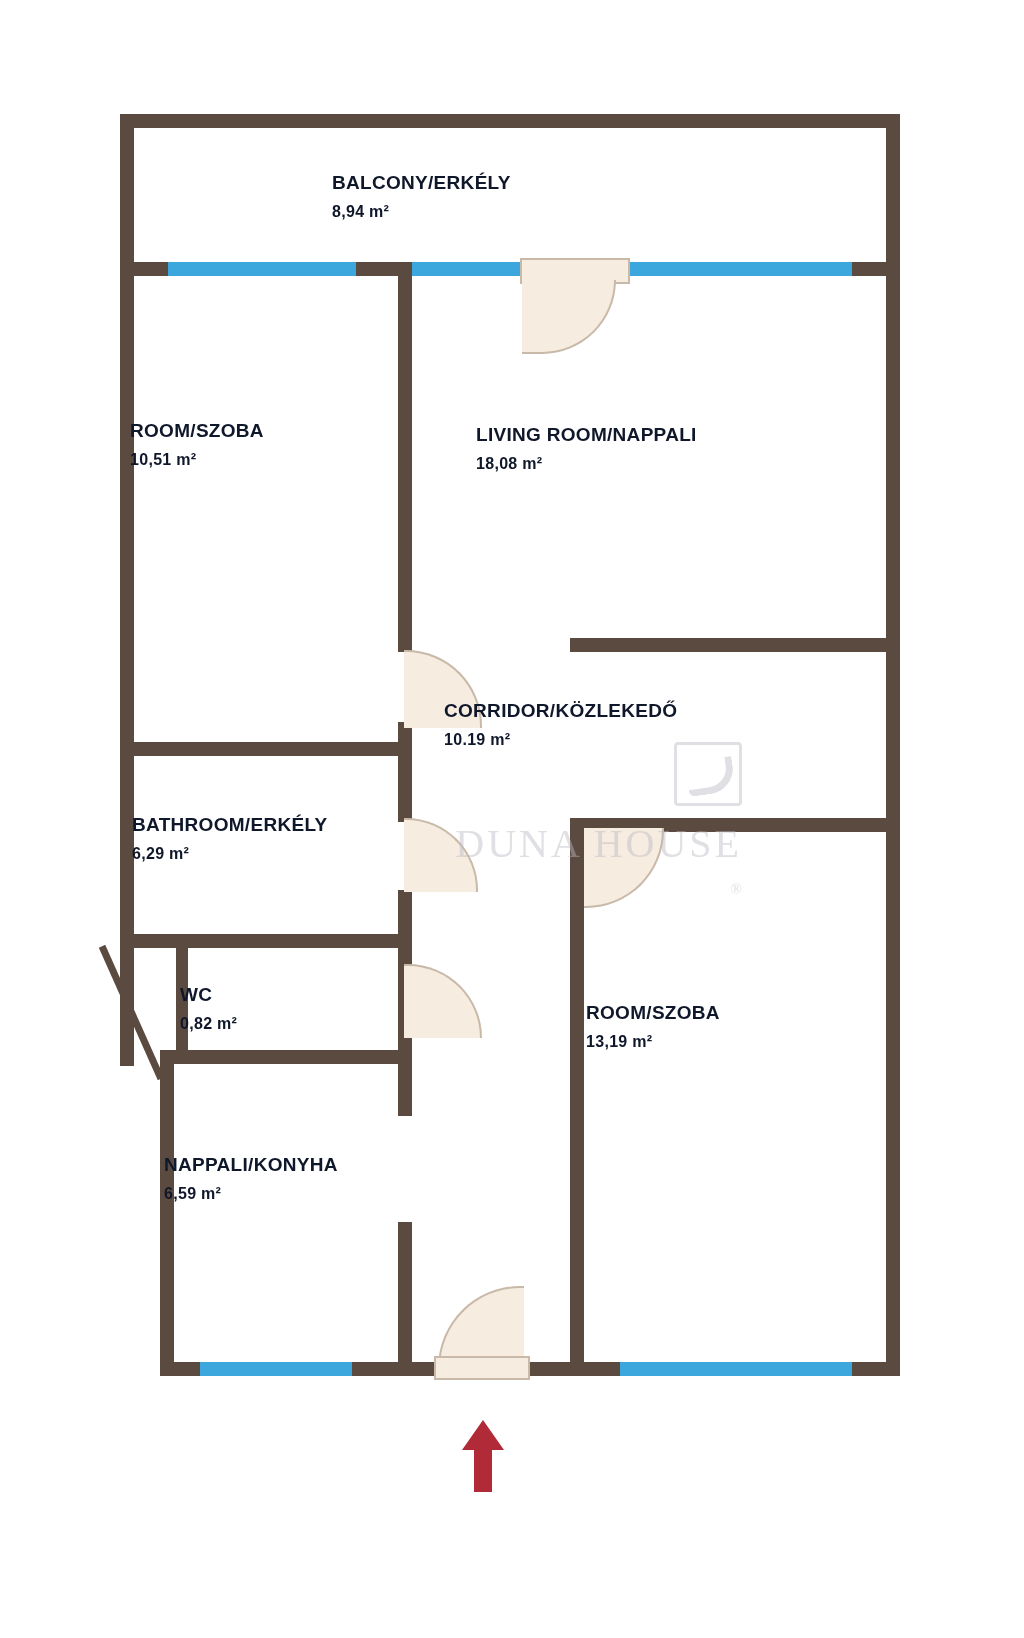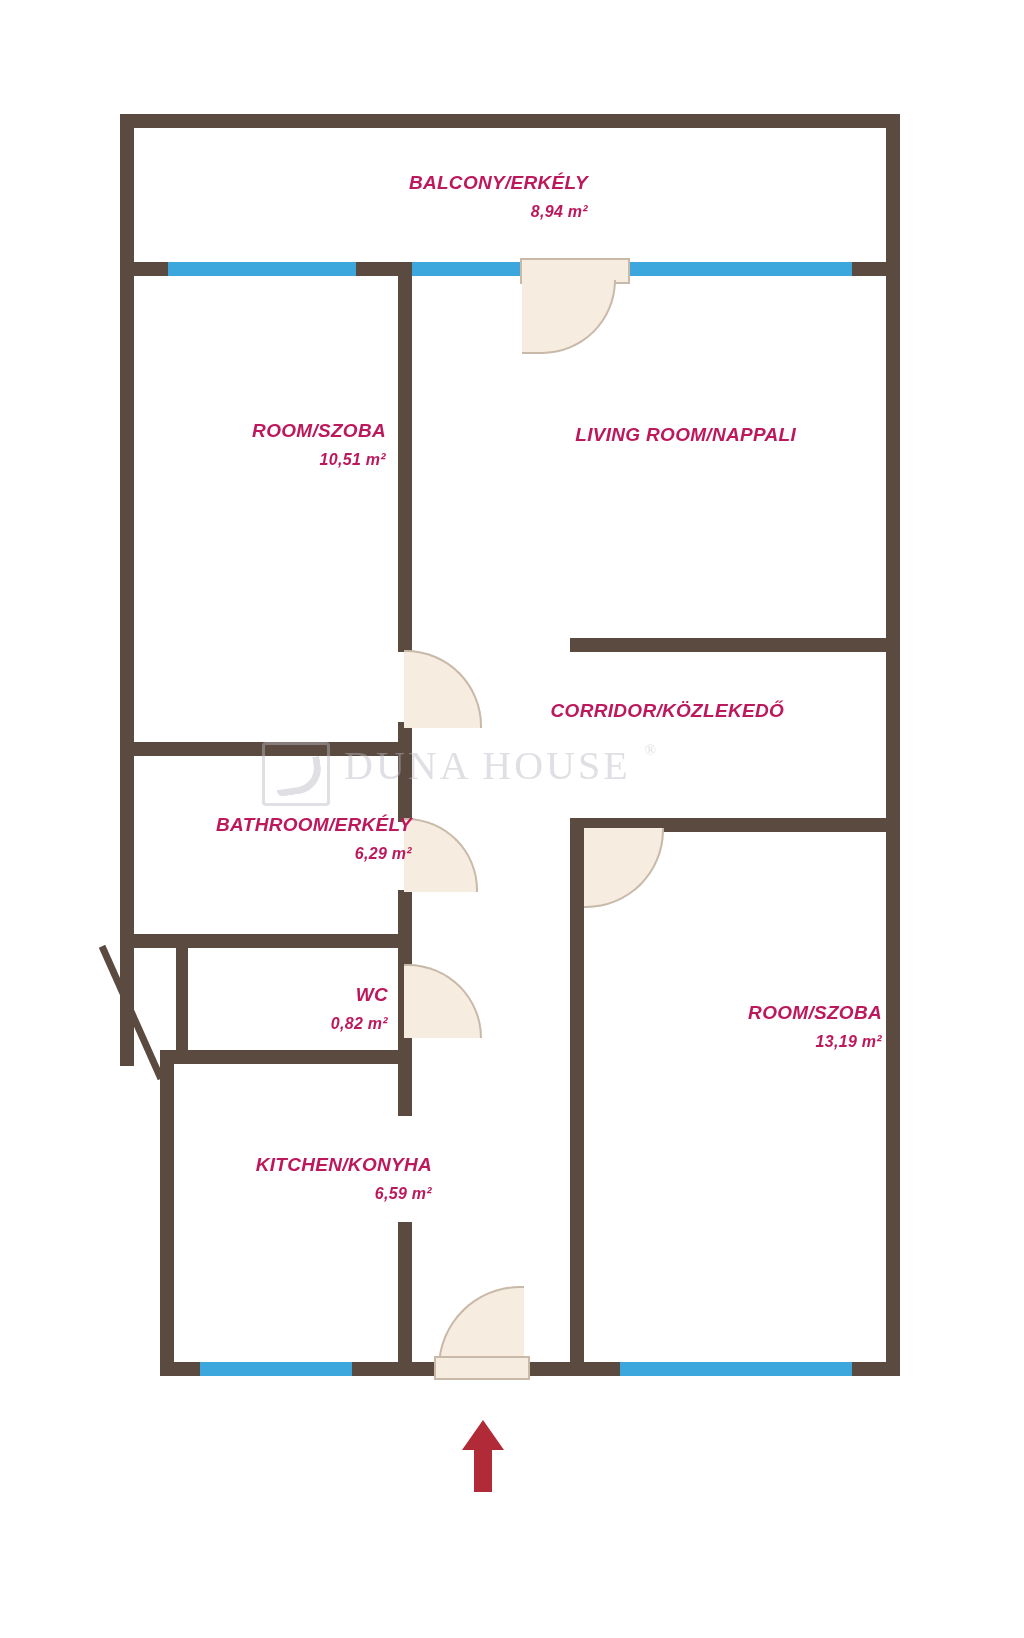--- a/index.html
+++ b/index.html
@@ -35,12 +35,11 @@
   }
   .label {
     position: absolute;
-    color: #be185d;
+    color: #0f172a;
     font-weight: bold;
-    text-align: right;
+    text-align: left;
     white-space: nowrap;
     letter-spacing: 0.3px;
-    font-style: italic;
   }
   .label .title {
     display: block;

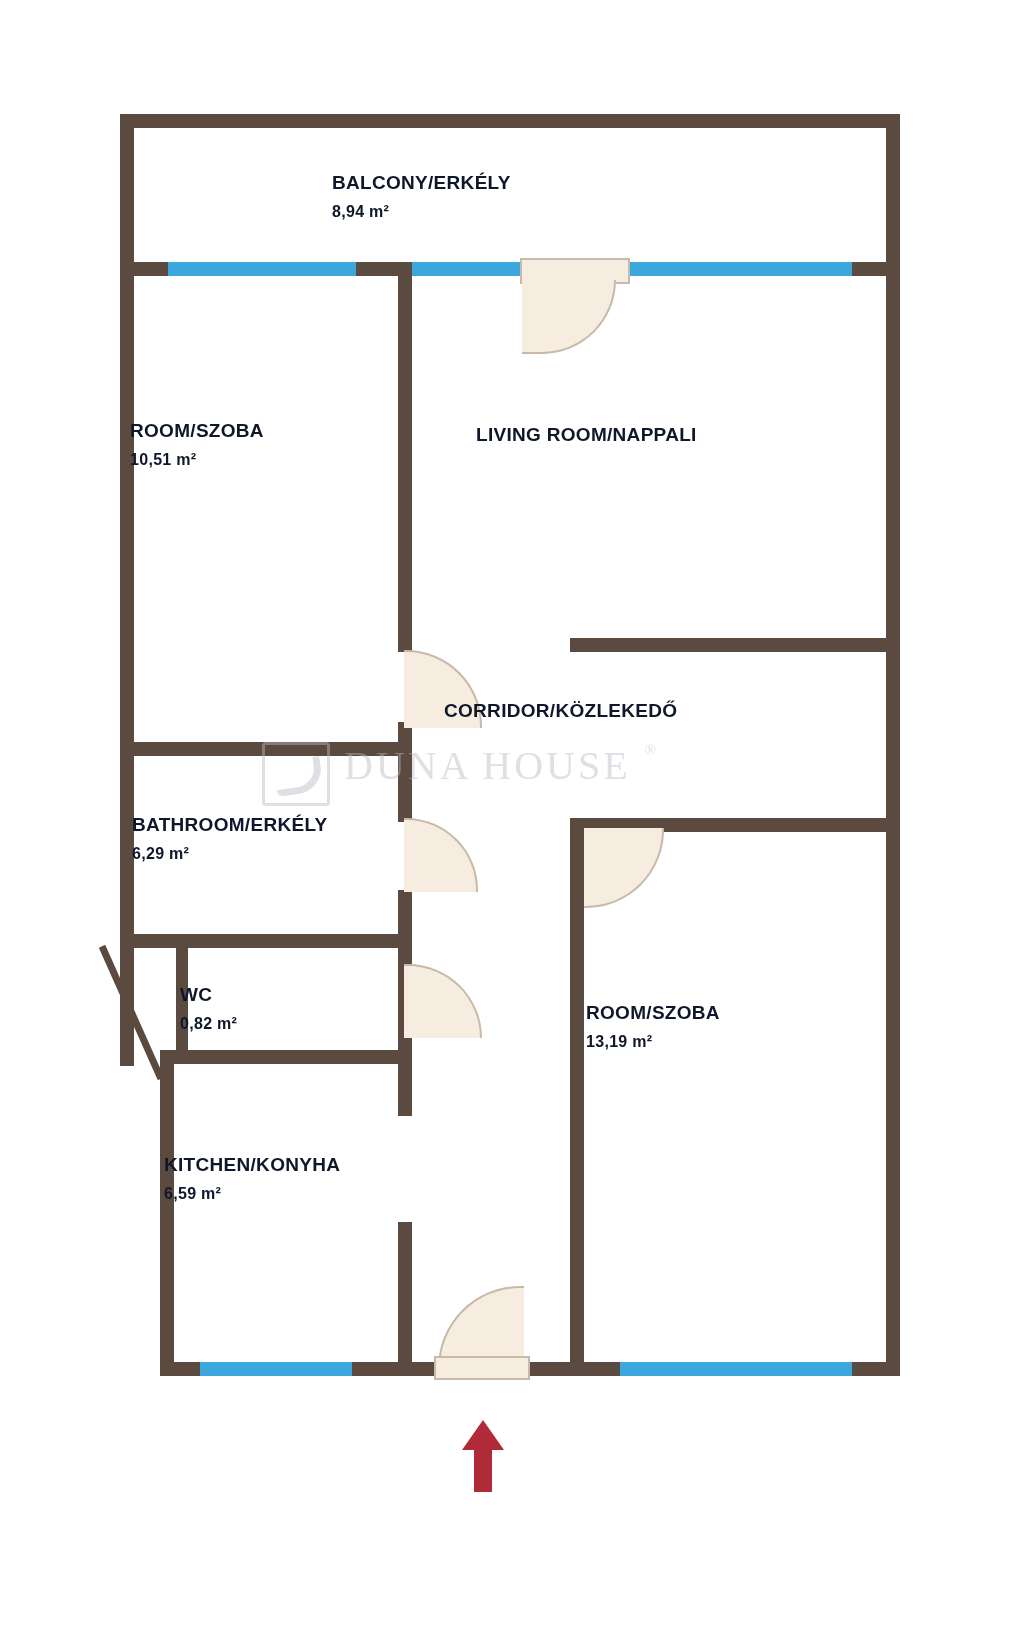--- a/index.html
+++ b/index.html
@@ -183,6 +183,7 @@
 
   <div class="label" style="left:476px; top:422px; width:320px;">
     <span class="title">LIVING ROOM/NAPPALI</span>
+    <span class="area">18,08 m²</span>
   </div>
 
   <div class="label" style="left:444px; top:698px; width:340px;">

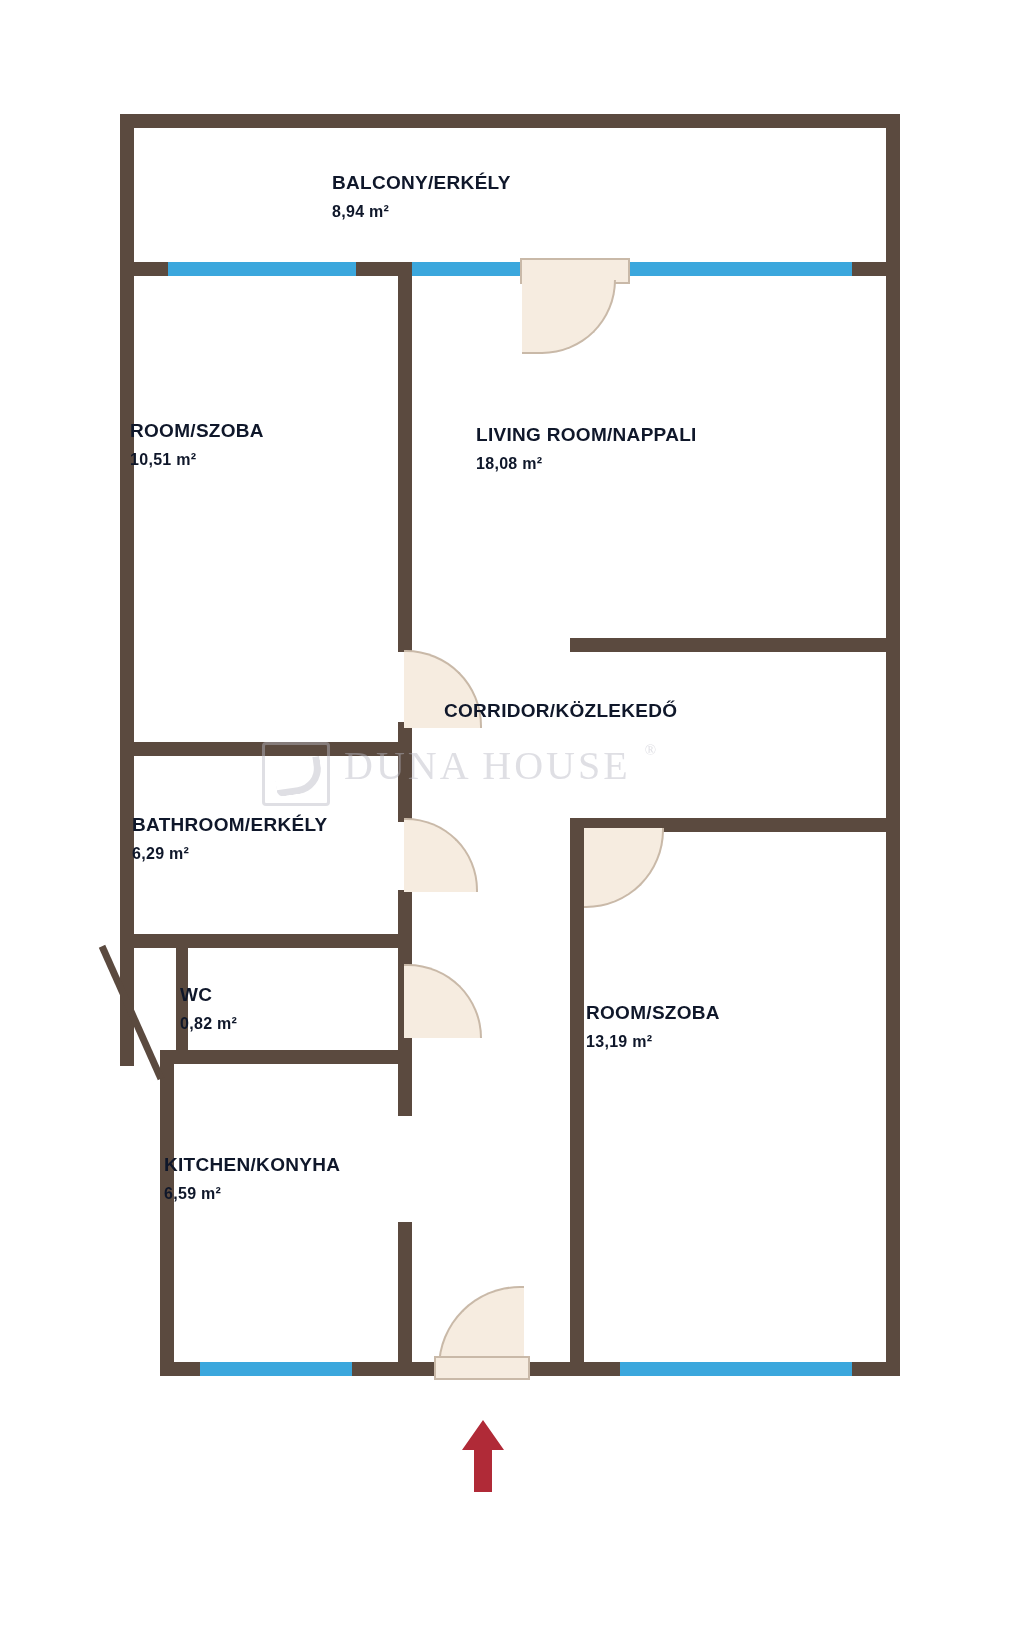--- a/index.html
+++ b/index.html
@@ -188,6 +188,7 @@
 
   <div class="label" style="left:444px; top:698px; width:340px;">
     <span class="title">CORRIDOR/KÖZLEKEDŐ</span>
+    <span class="area small">10.19 m²</span>
   </div>
 
   <div class="label" style="left:132px; top:812px; width:280px;">

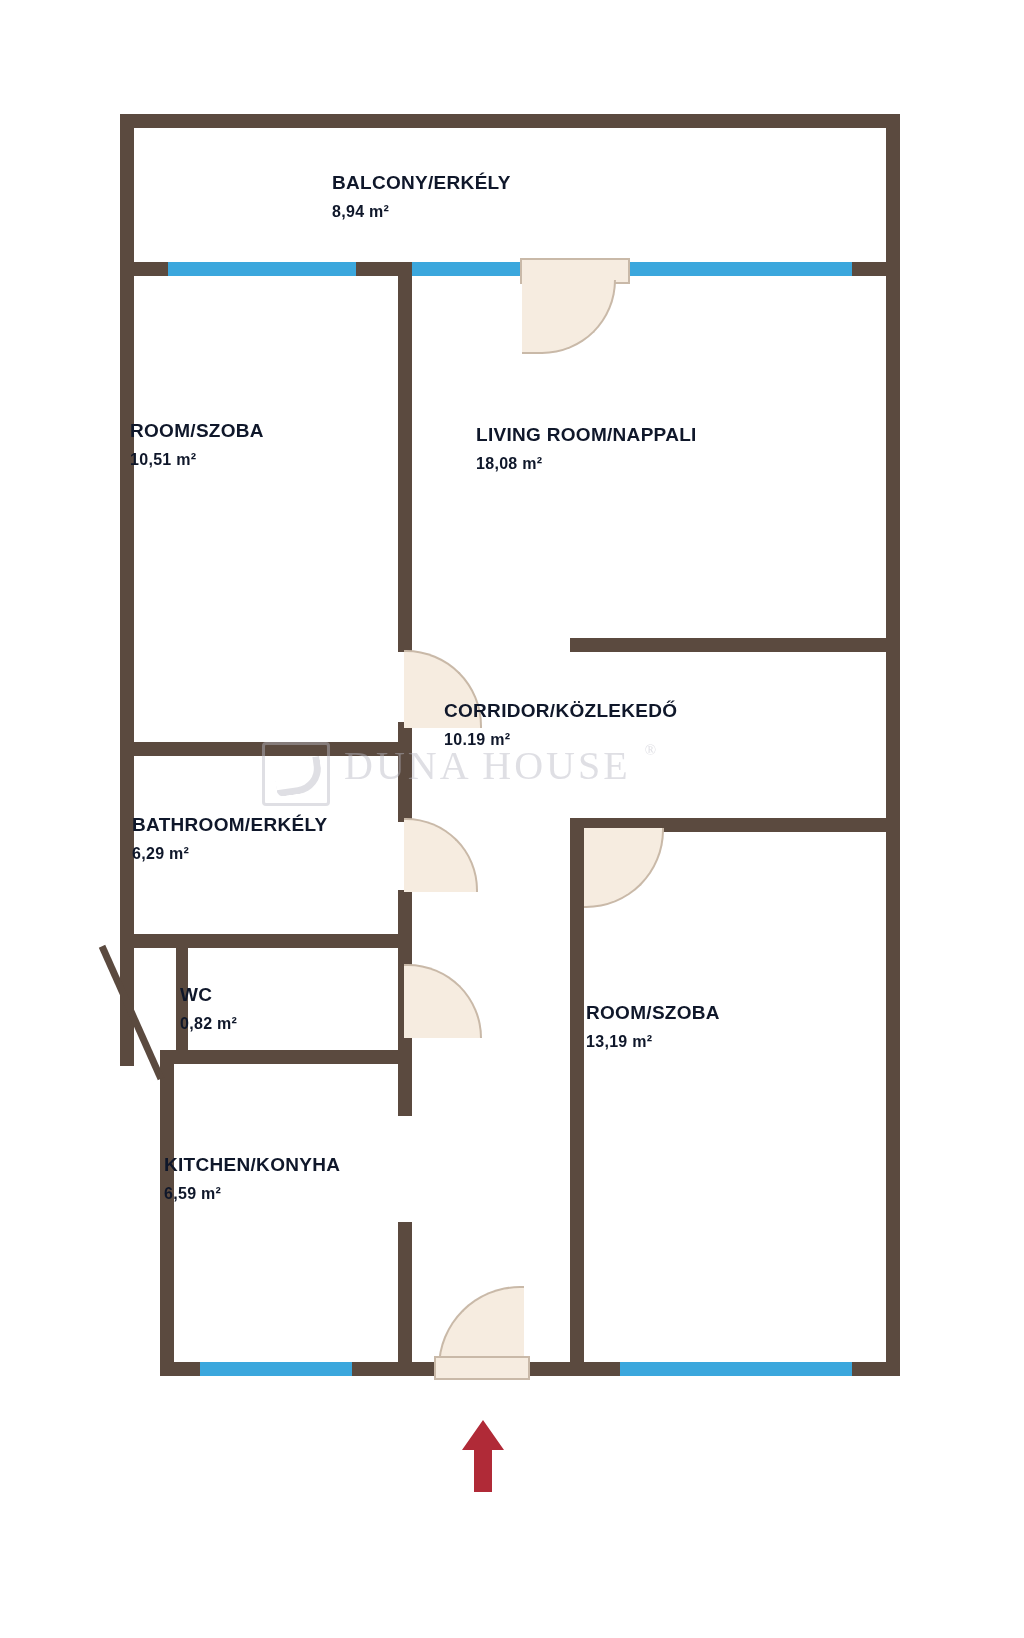--- a/index.html
+++ b/index.html
@@ -60,10 +60,11 @@
     width: 480px;
     height: 70px;
     display: flex;
-    align-items: flex-start;
+    align-items: flex-end;
     gap: 14px;
     opacity: 0.45;
     pointer-events: none;
+    flex-direction: column;
   }
   #watermark .wm-mark {
     width: 62px;

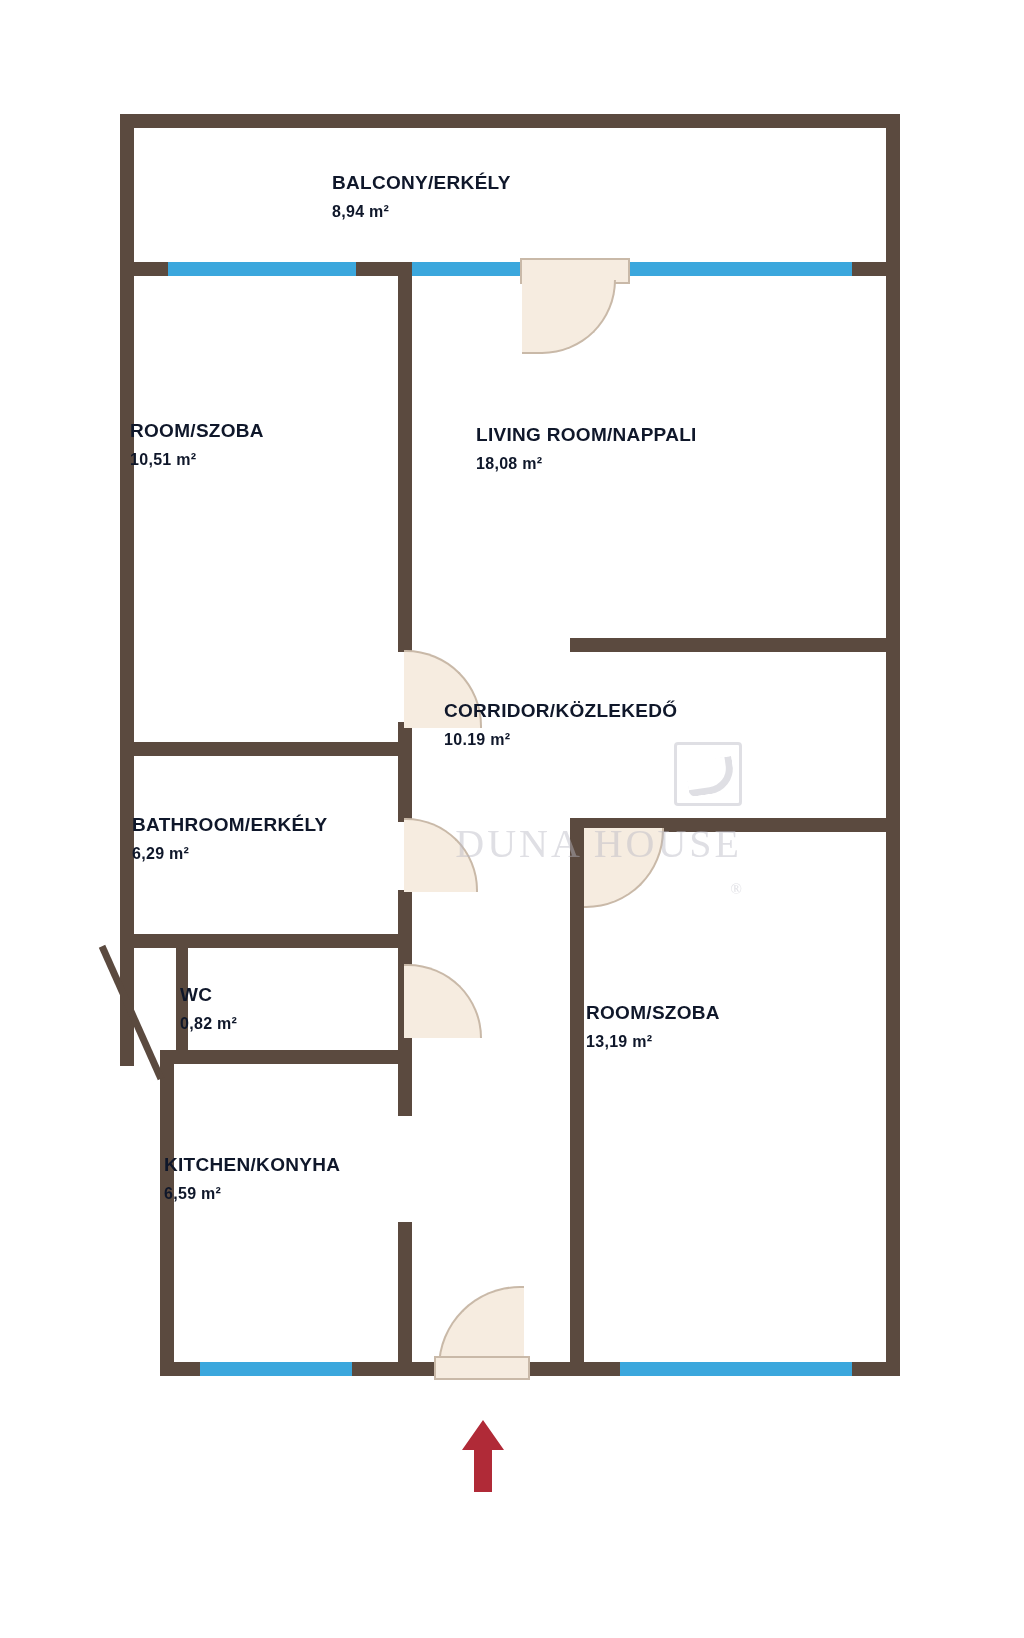--- a/index.html
+++ b/index.html
@@ -203,7 +203,7 @@
   </div>
 
   <div class="label" style="left:164px; top:1152px; width:268px;">
-    <span class="title">KITCHEN/KONYHA</span>
+    <span class="title">NAPPALI/KONYHA</span>
     <span class="area">6,59 m²</span>
   </div>
 

